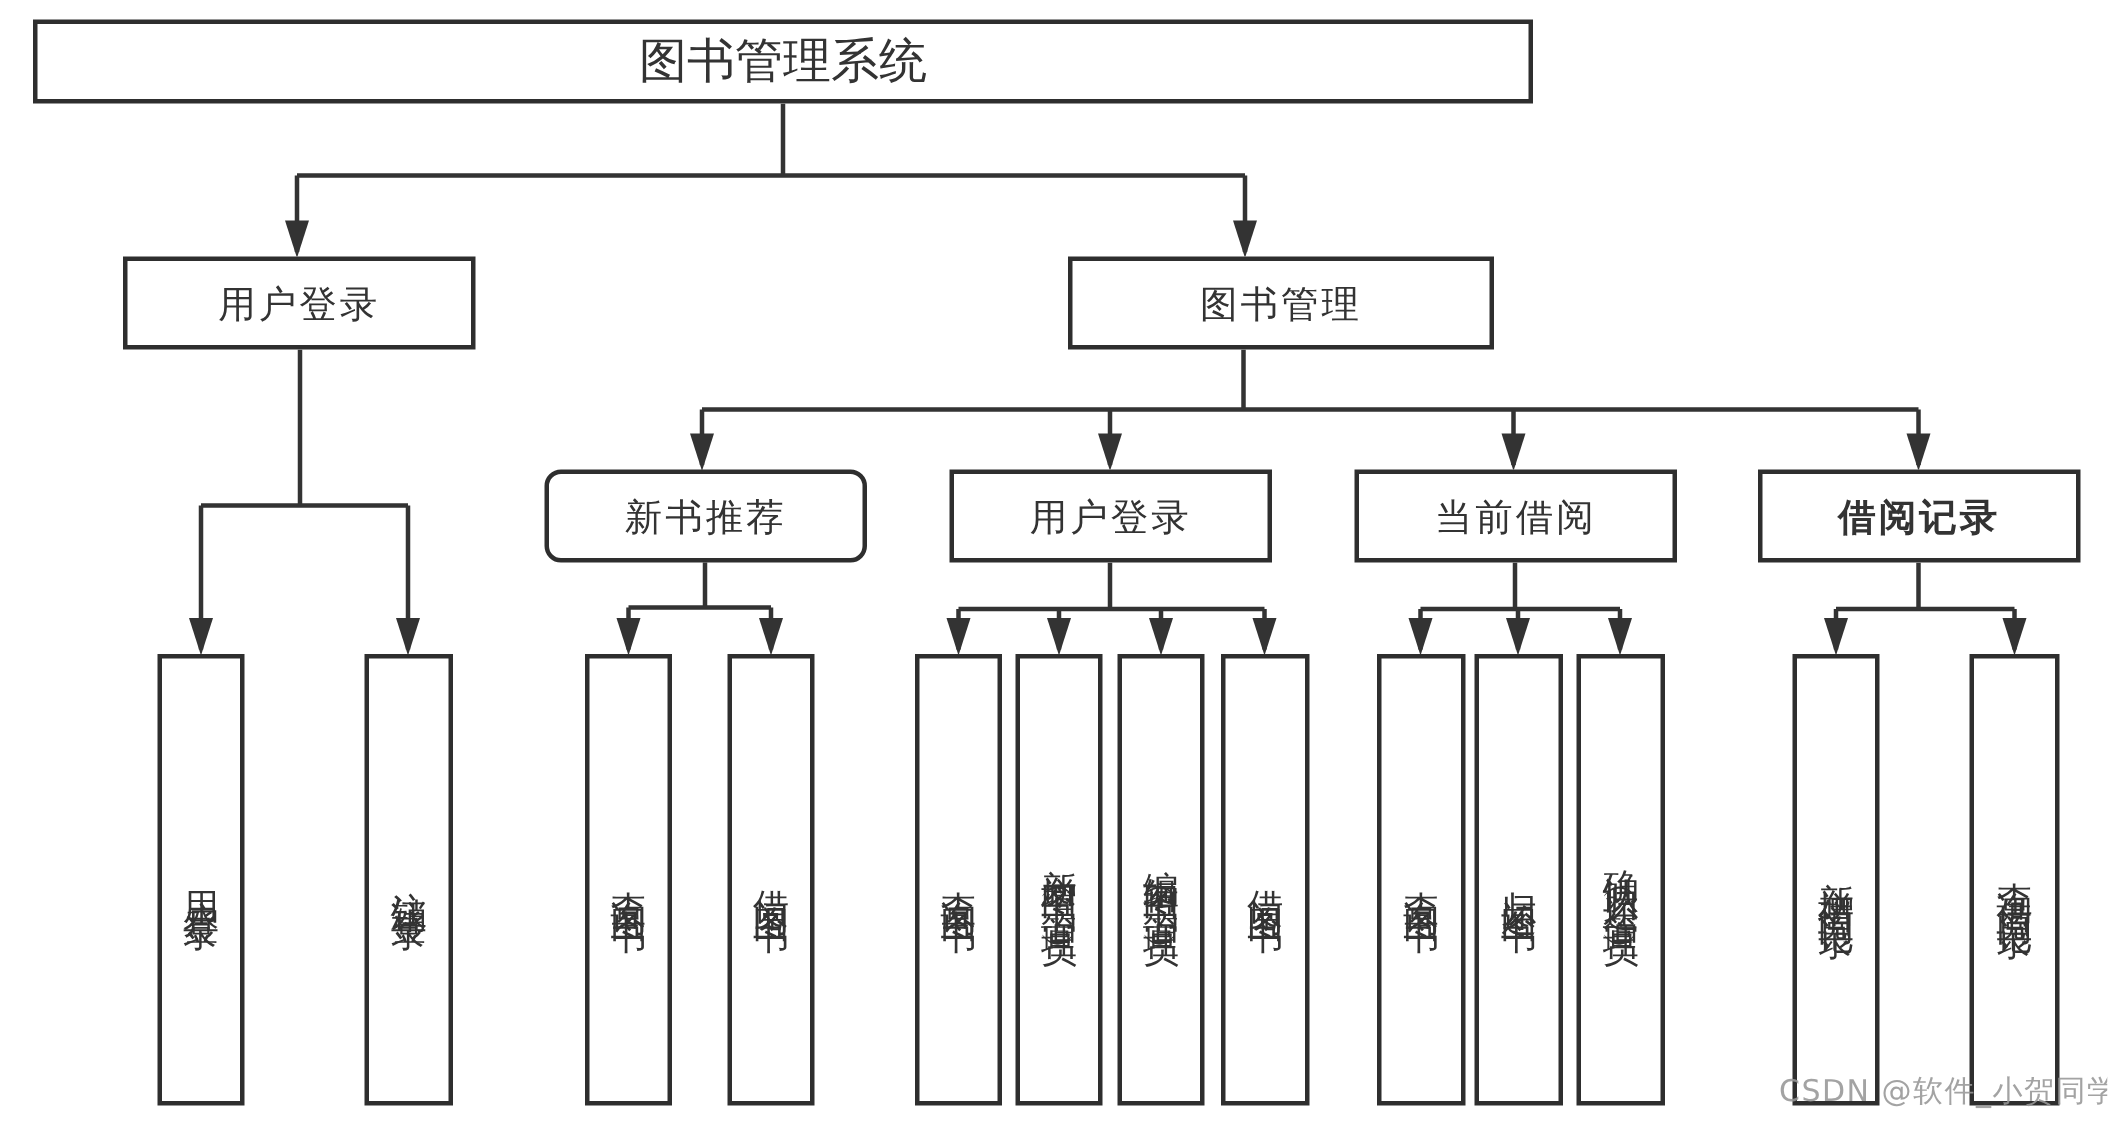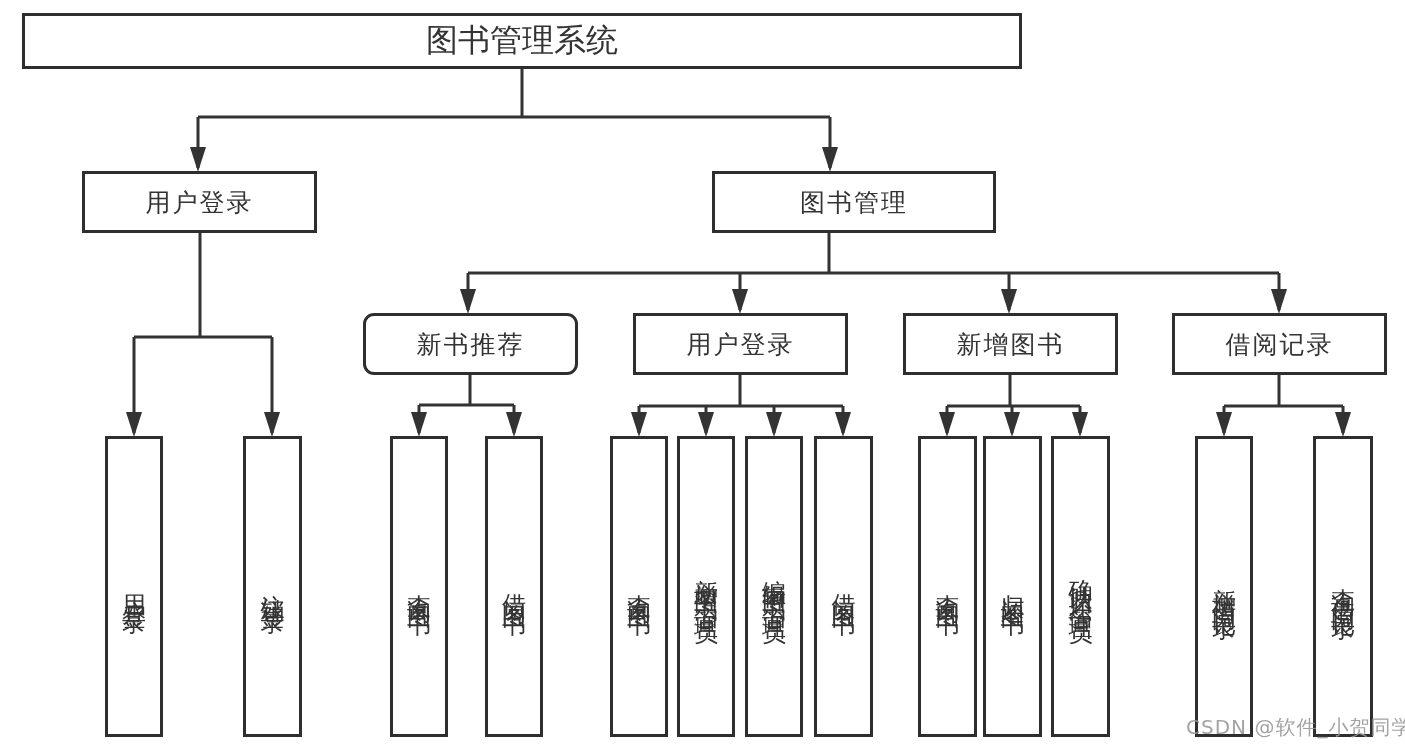--- a/index.html
+++ b/index.html
@@ -115,7 +115,7 @@
 
   <div class="node h-node" style="left:363px; top:313px; width:215px; height:62px;border-radius:11px;">新书推荐</div>
   <div class="node h-node" style="left:633px; top:313px; width:215px; height:62px;">用户登录</div>
-  <div class="node h-node" style="left:903px; top:313px; width:215px; height:62px;">新增图书</div>
+  <div class="node h-node" style="left:903px; top:313px; width:215px; height:62px;">当前借阅</div>
   <div class="node h-node" style="left:1172px; top:313px; width:215px; height:62px;">借阅记录</div>
 
   <div class="node leaf" style="left:105px; width:58px;">用户登录</div>

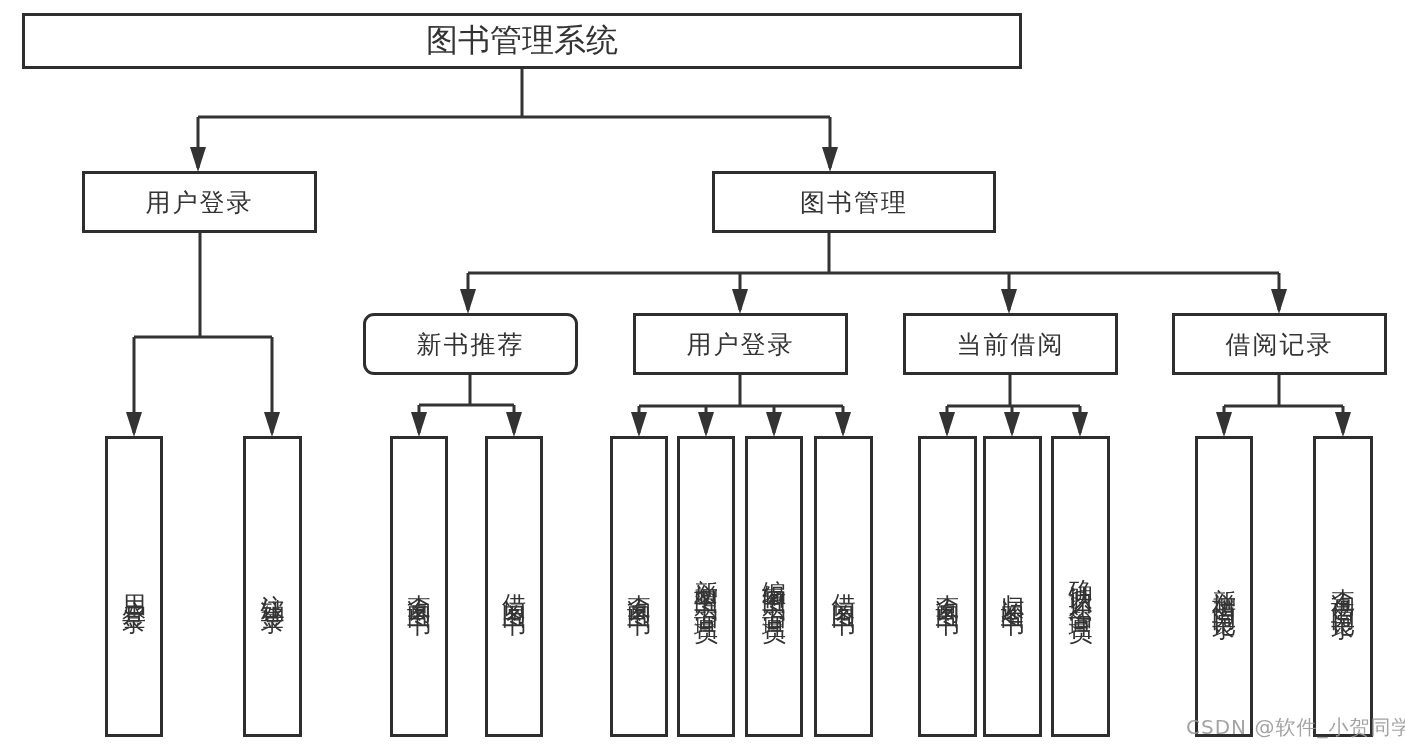--- a/index.html
+++ b/index.html
@@ -116,7 +116,7 @@
   <div class="node h-node" style="left:363px; top:313px; width:215px; height:62px;border-radius:11px;">新书推荐</div>
   <div class="node h-node" style="left:633px; top:313px; width:215px; height:62px;">用户登录</div>
   <div class="node h-node" style="left:903px; top:313px; width:215px; height:62px;">当前借阅</div>
-  <div class="node h-node" style="left:1172px; top:313px; width:215px; height:62px;">借阅记录</div>
+  <div class="node h-node" style="left:1172px; top:313px; width:215px; height:62px;font-weight:bold;">借阅记录</div>
 
   <div class="node leaf" style="left:105px; width:58px;">用户登录</div>
   <div class="node leaf" style="left:243px; width:59px;">注销登录</div>

